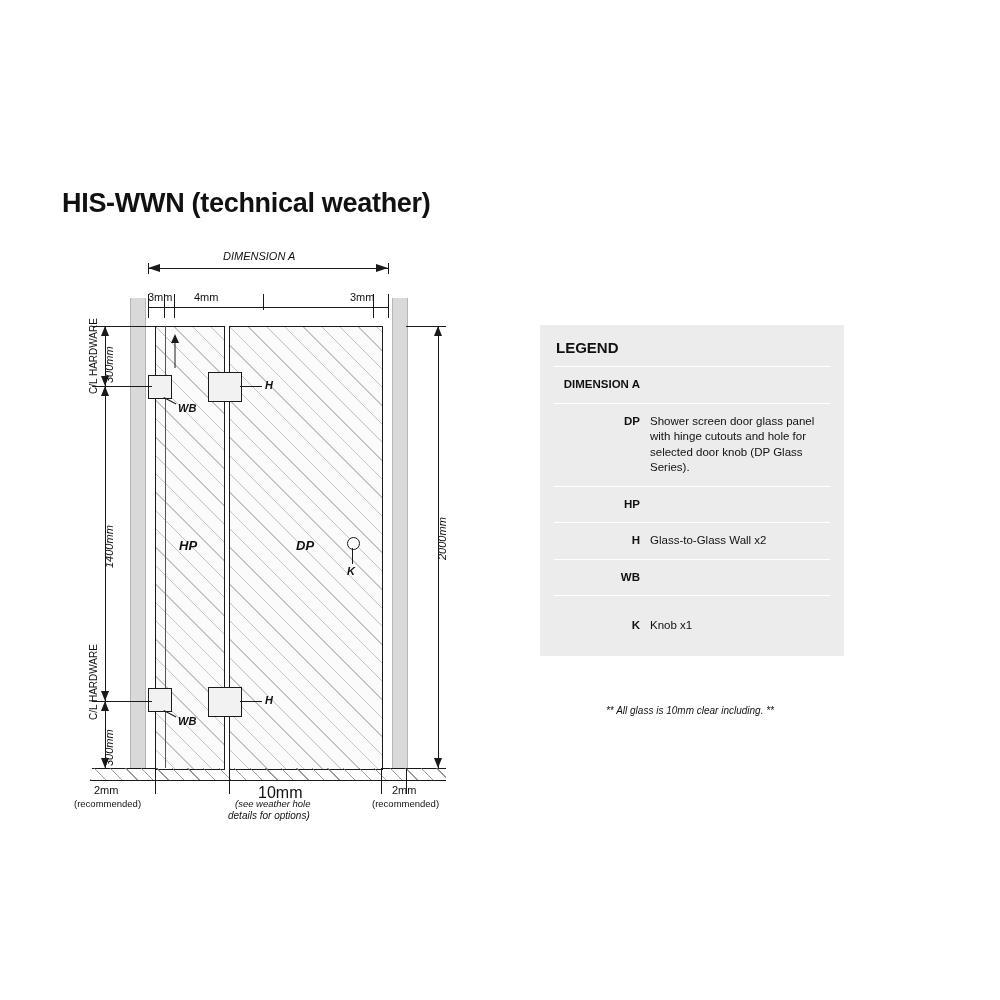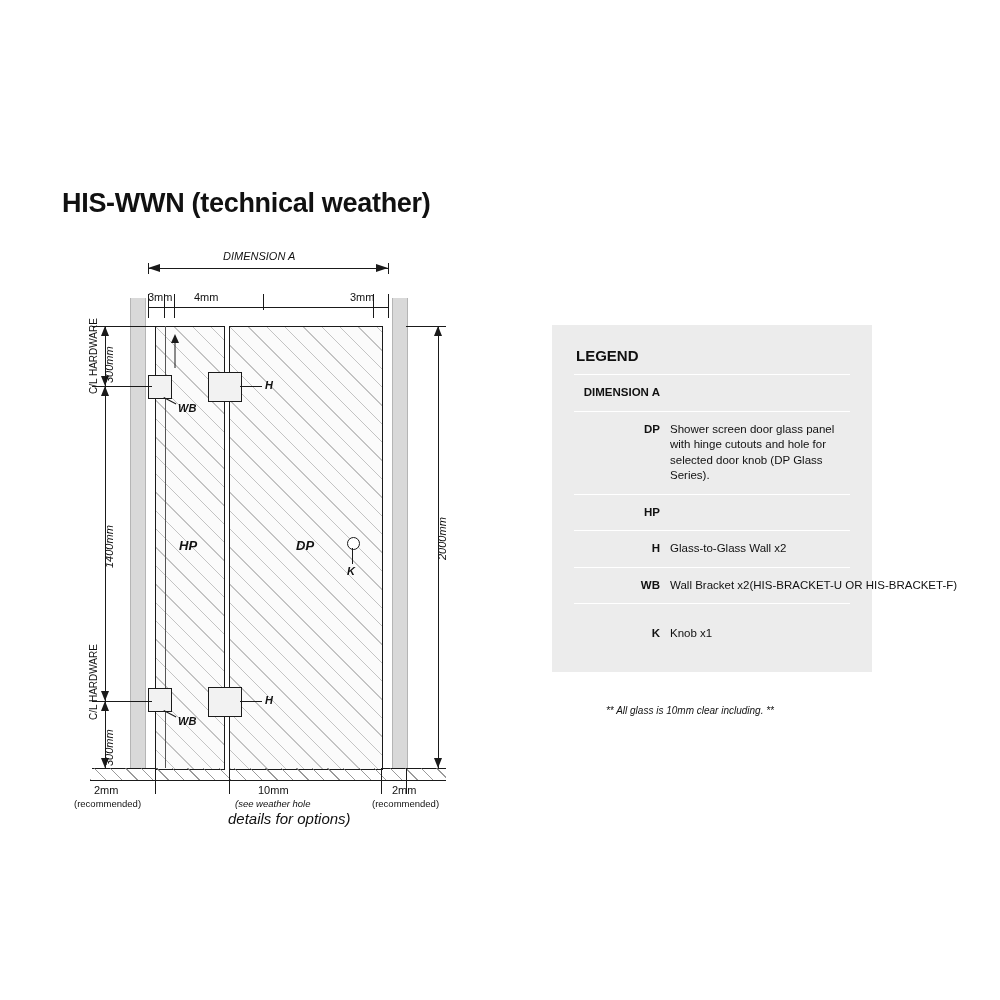--- a/index.html
+++ b/index.html
@@ -143,8 +143,7 @@
     top: 325px;
     width: 304px;
     background: #ececec;
-    padding: 8px;
-    margin-left: 12px;
+    padding: 0;
   }
   #legend .legend-title {
     font-size: 15px;

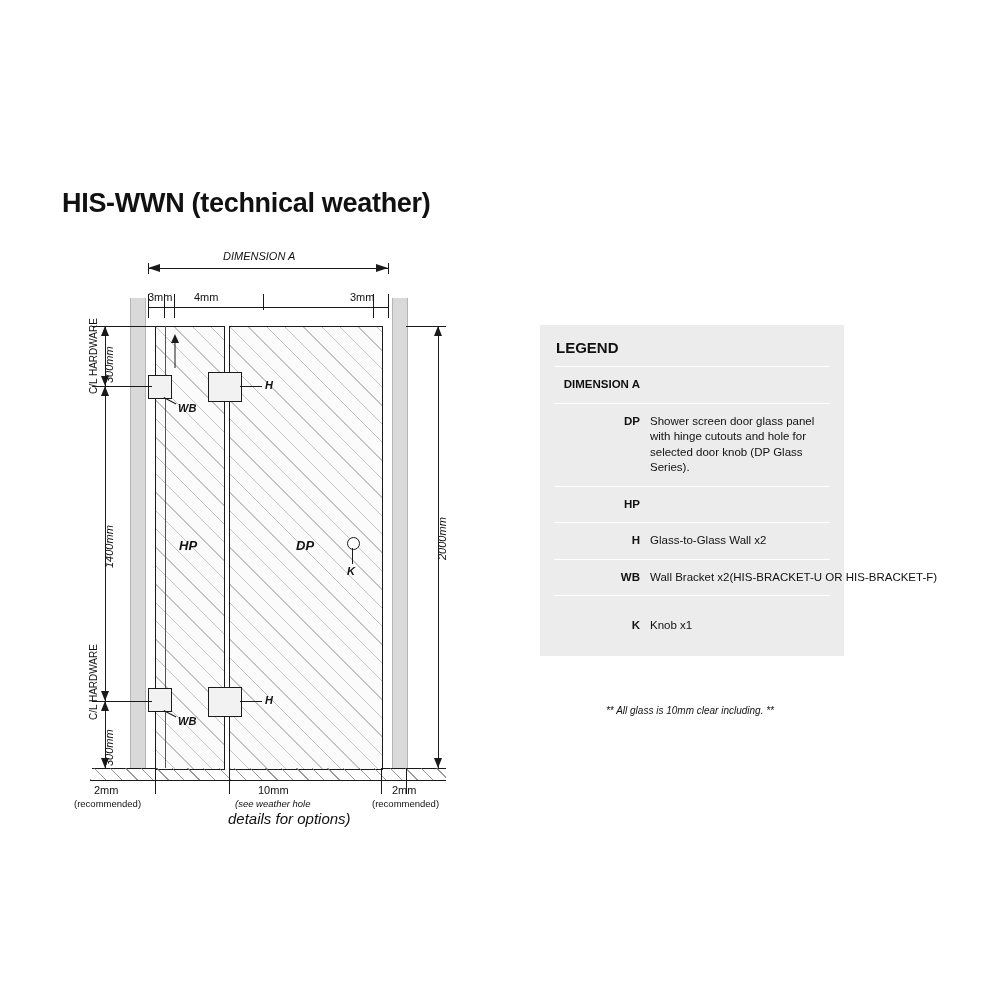--- a/index.html
+++ b/index.html
@@ -351,7 +351,6 @@
 
   <div class="legend-row">
     <div class="legend-key">WB</div>
-    <div class="legend-desc wide">Wall Bracket x2(HIS-BRACKET-U OR HIS-BRACKET-F)</div>
   </div>
   <div class="legend-sep"></div>
 

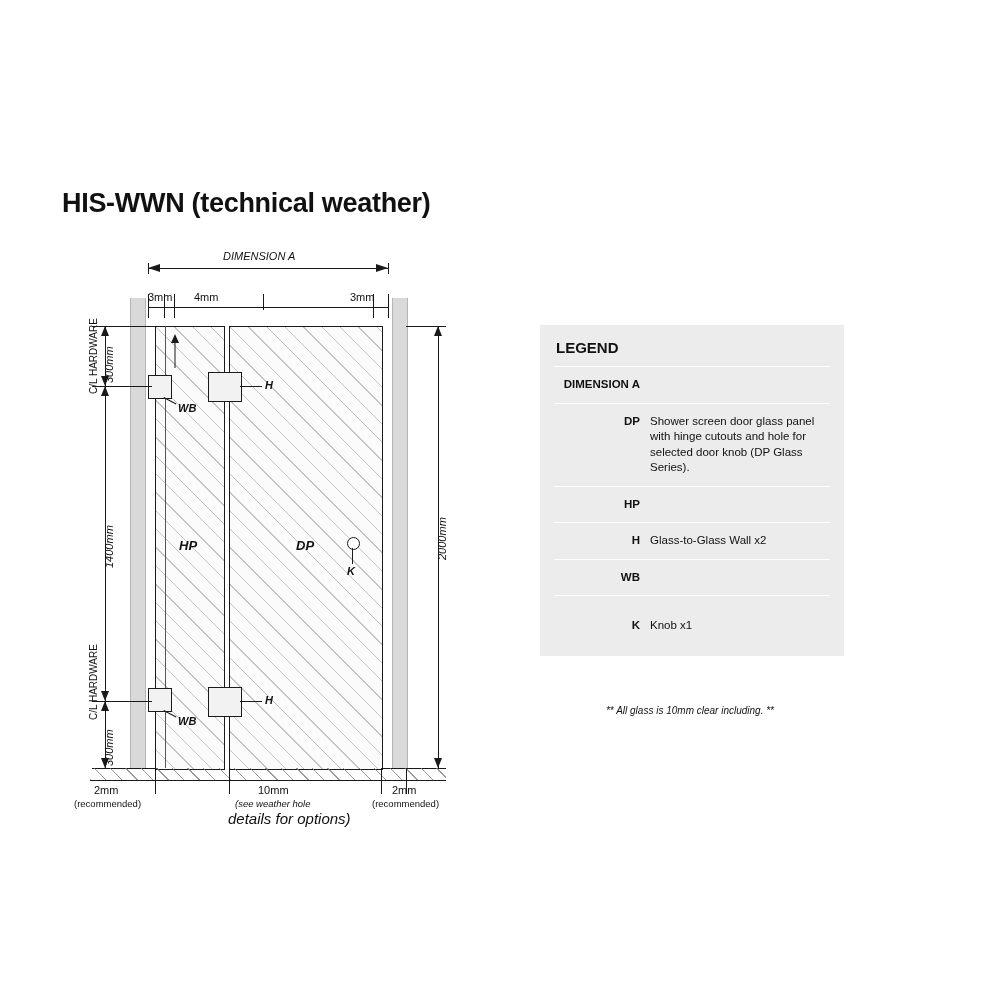--- a/index.html
+++ b/index.html
@@ -78,7 +78,7 @@
   }
   .plain-i {
     position: absolute;
-    font-size: 11px;
+    font-size: 16px;
     font-style: italic;
     color: #111;
     white-space: nowrap;

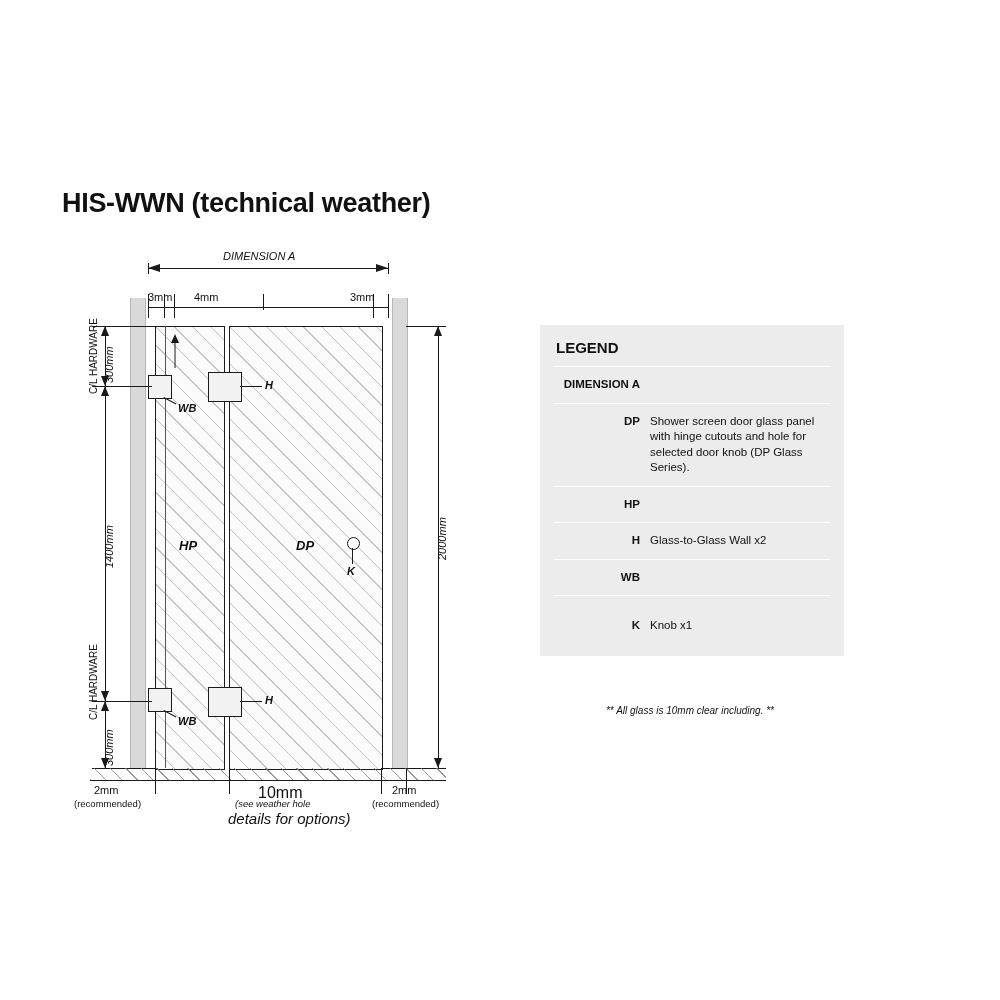--- a/index.html
+++ b/index.html
@@ -316,7 +316,7 @@
 
   <div class="plain-i" style="left:198px; top:534px; font-style:normal;">10mm</div>
   <div class="plain-i" style="left:175px; top:548px; font-size:9.5px;">(see weather hole</div>
-  <div class="plain-i" style="left:168px; top:560px; font-size:15px;">details for options)</div>
+  <div class="plain-i" style="left:168px; top:560px; font-size:10px;">details for options)</div>
 
   <div class="plain" style="left:332px; top:534px;">2mm</div>
   <div class="plain" style="left:312px; top:548px; font-size:9.5px;">(recommended)</div>

